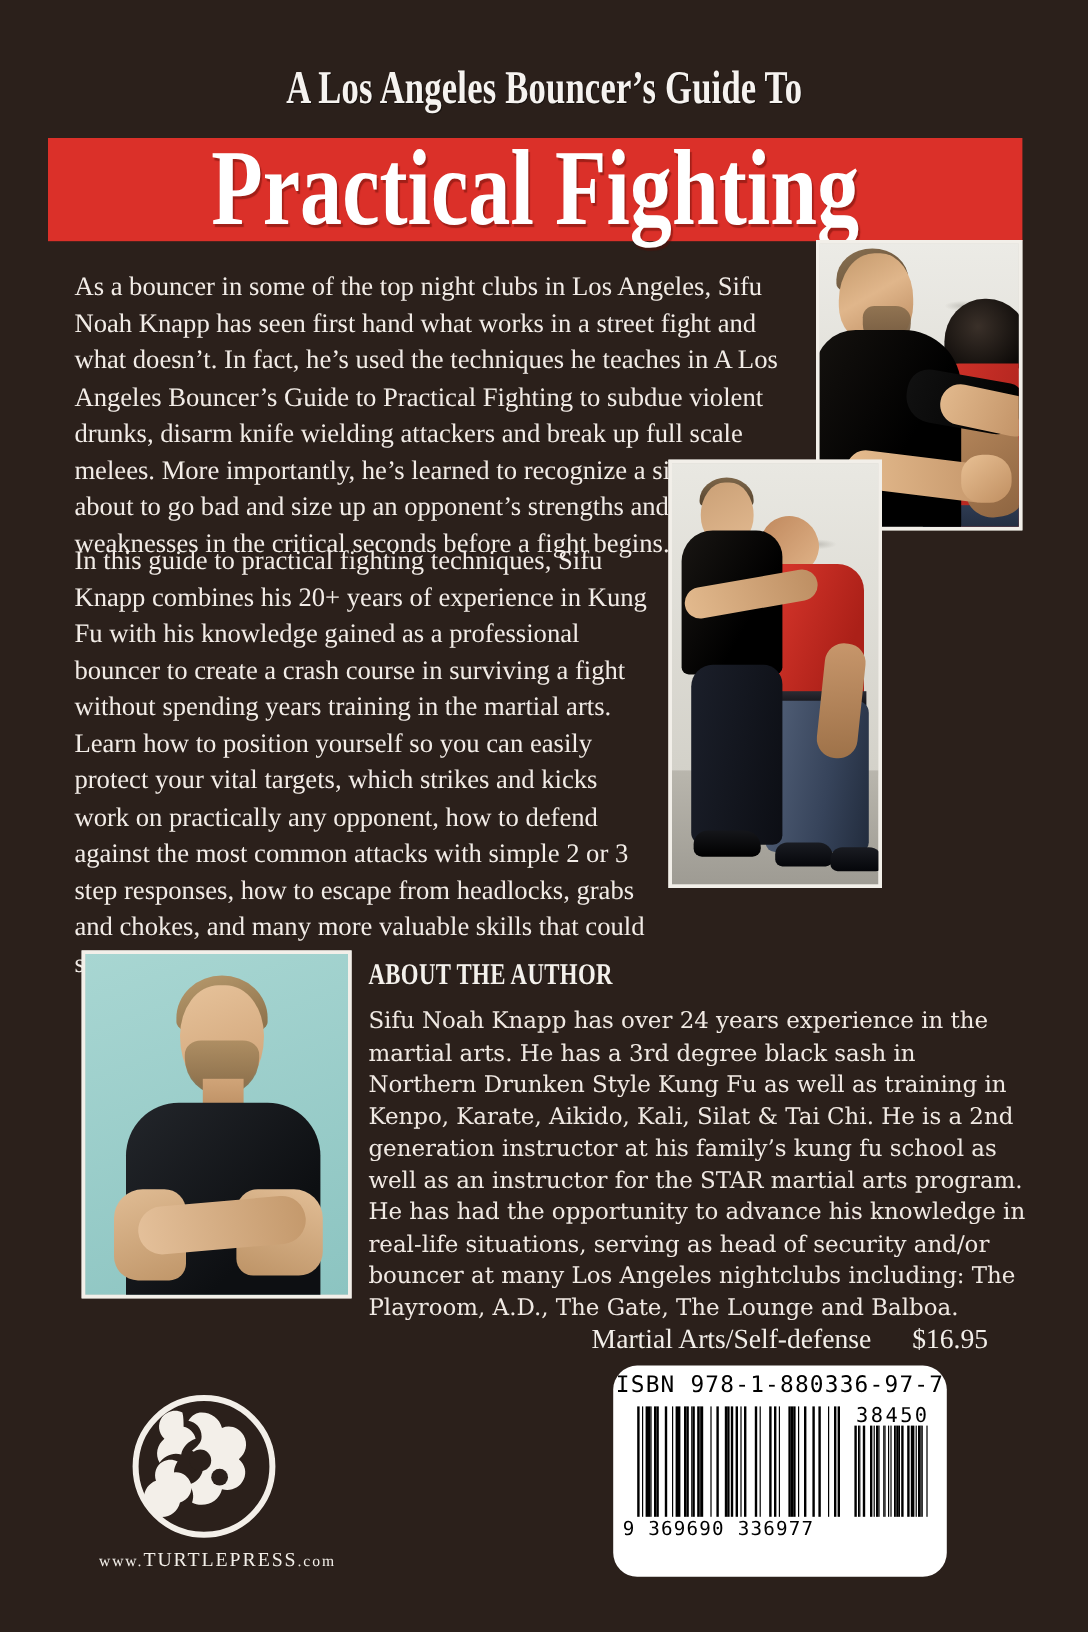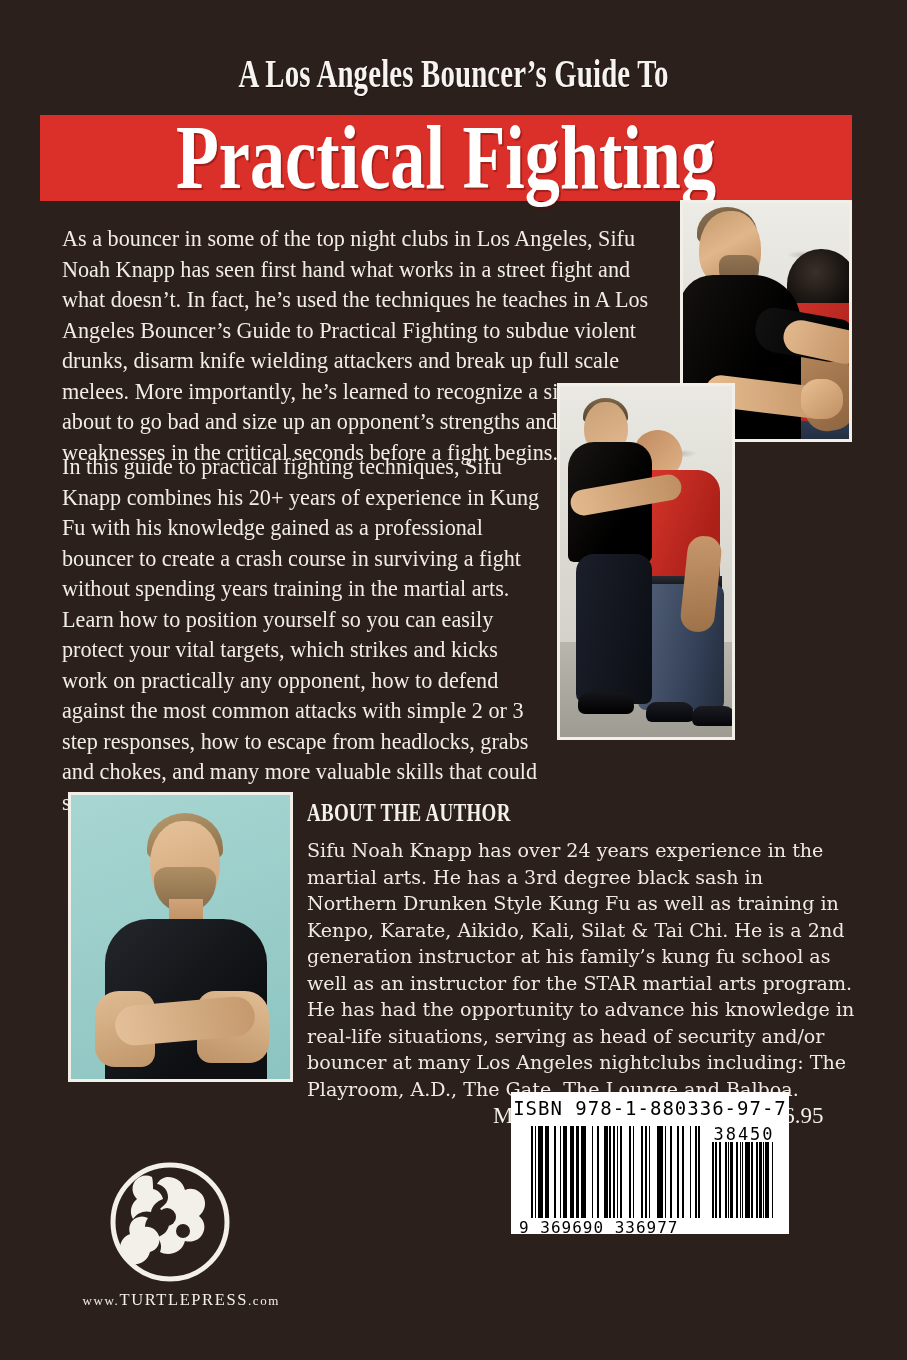--- a/index.html
+++ b/index.html
@@ -329,11 +329,12 @@
   .barcode-box {
     position: absolute;
     left: 511px;
-    top: 1092px;
+    top: 1138px;
     width: 278px;
-    height: 142px;
+    height: 176px;
     background: #ffffff;
     color: #000;
+    border-radius: 20px;
   }
   .isbn-text {
     position: absolute;

